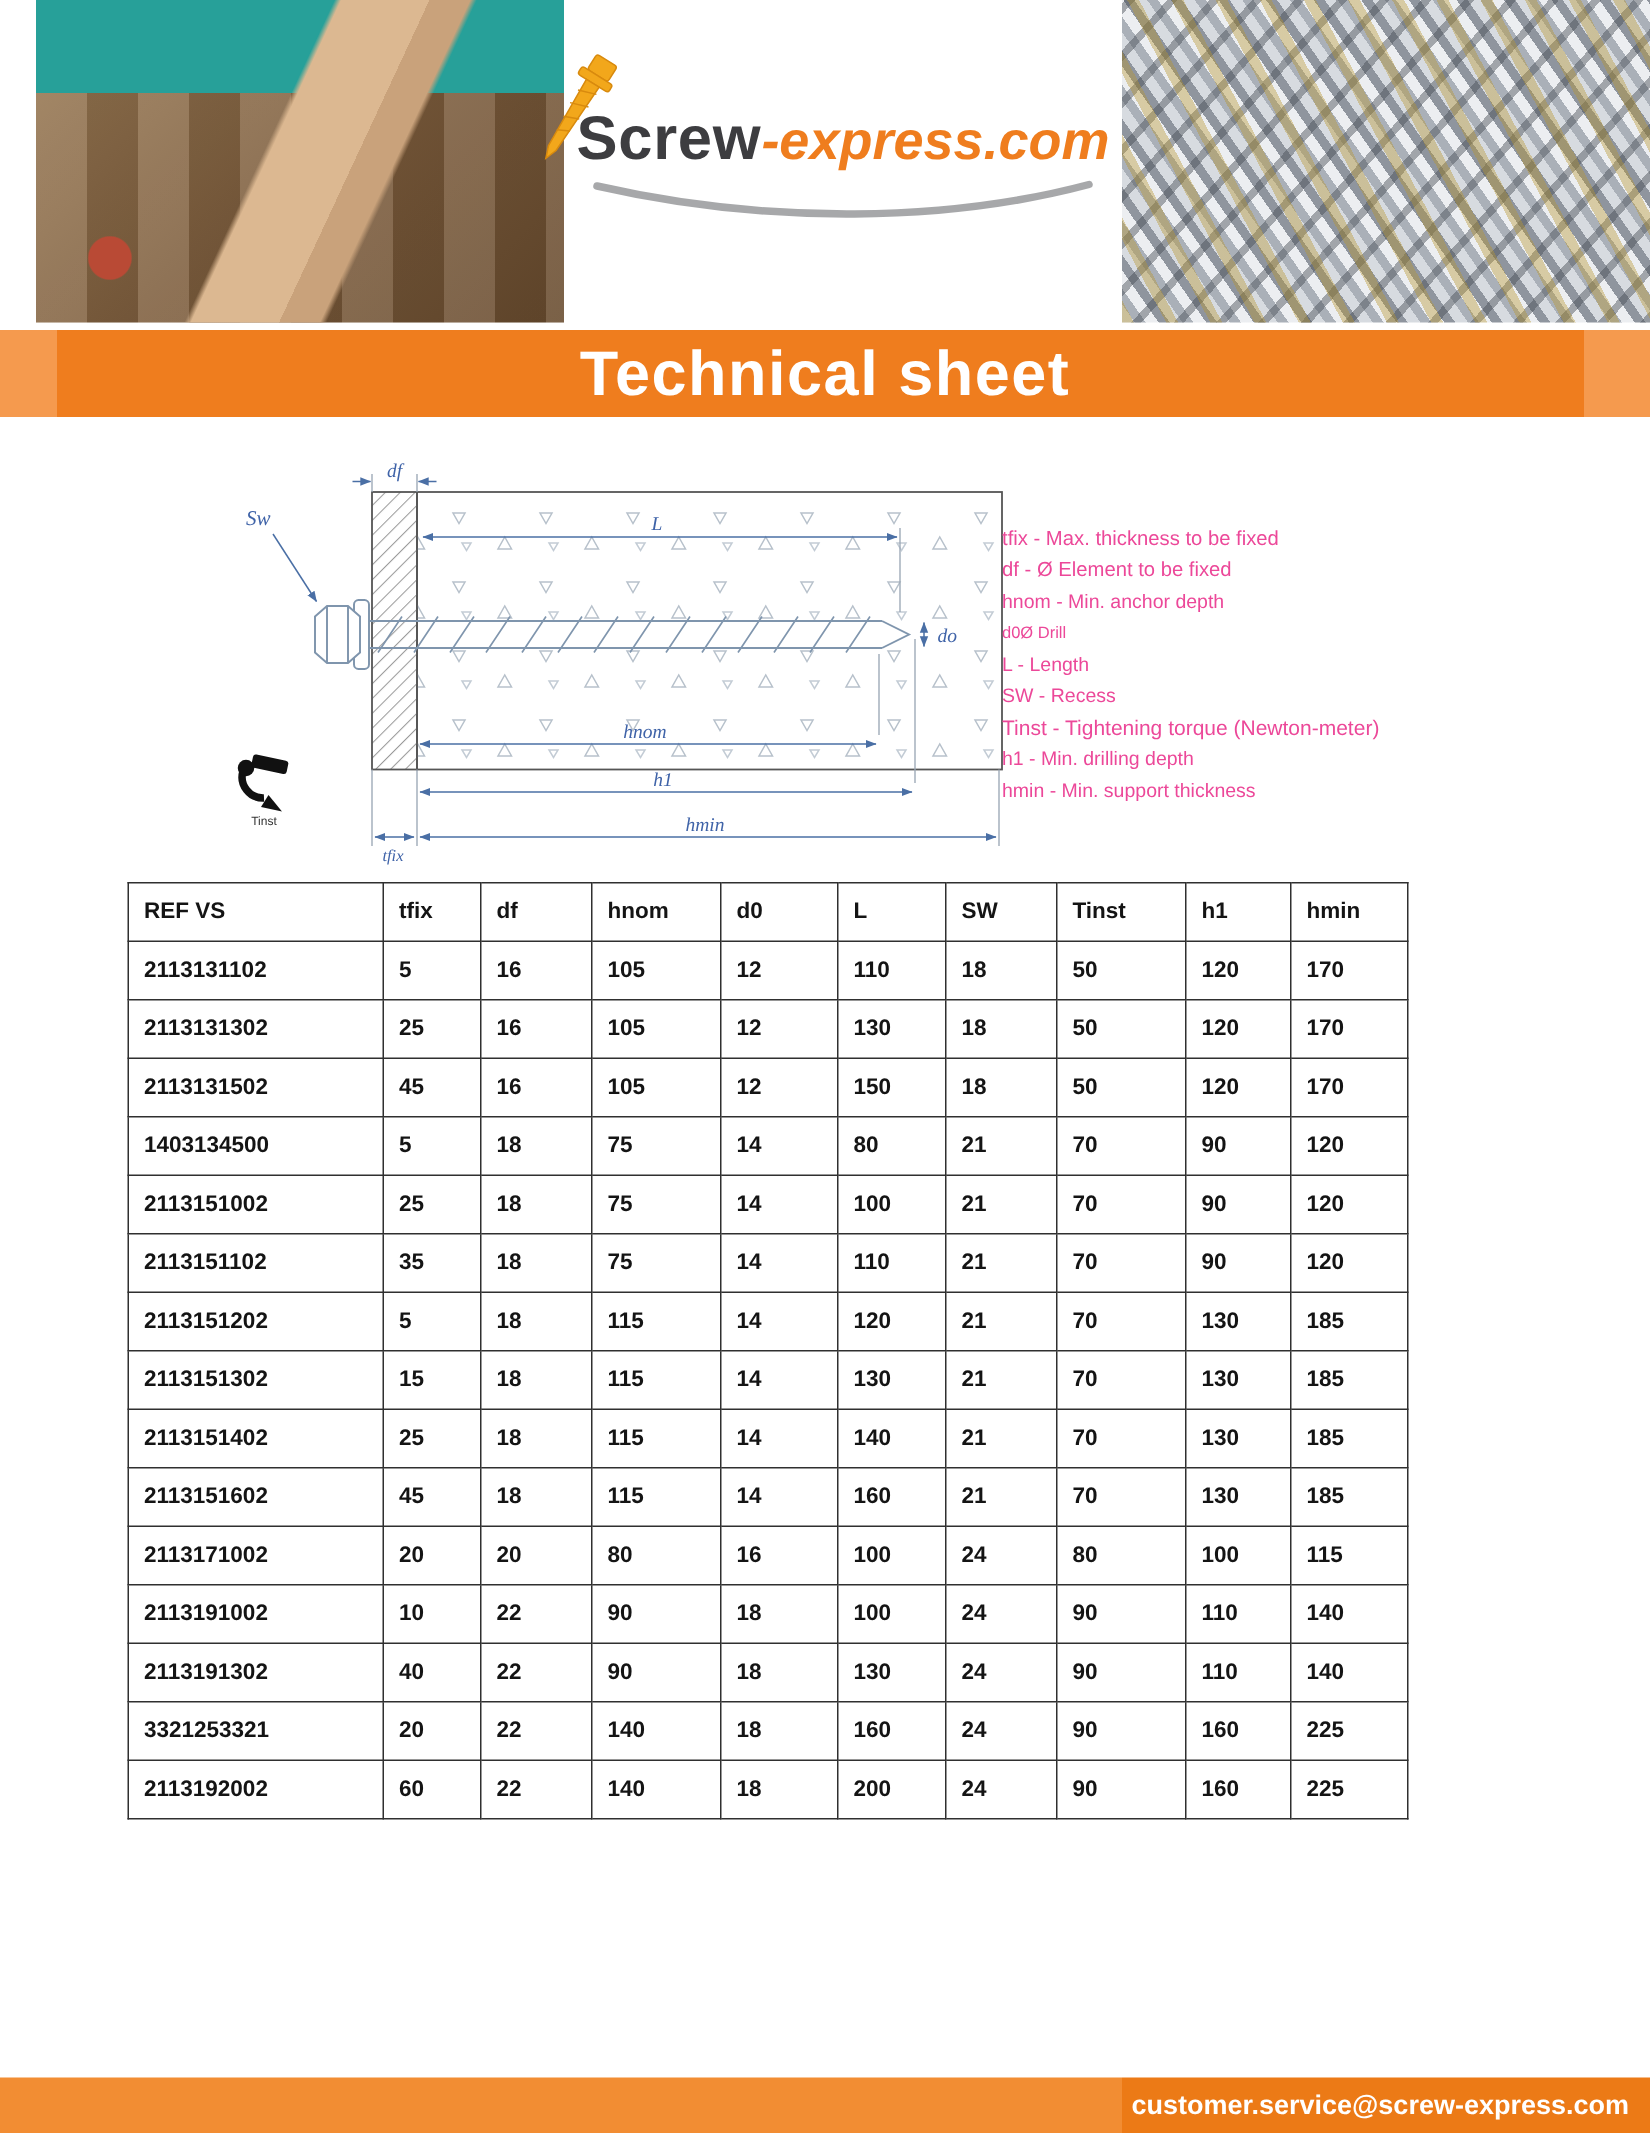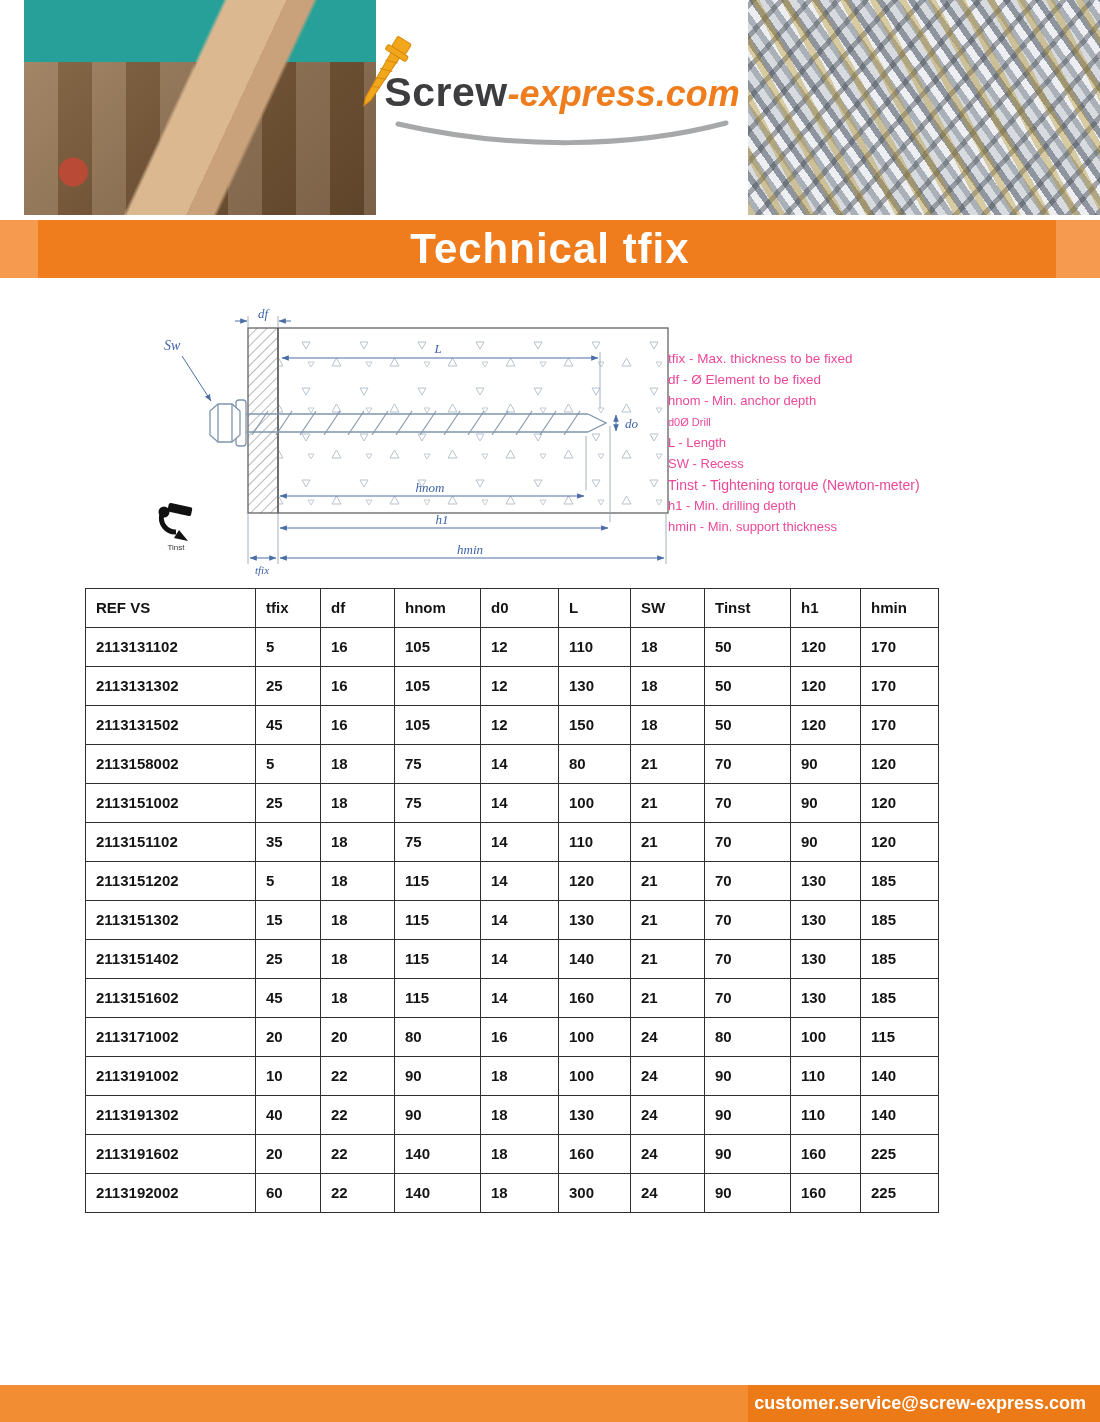--- a/index.html
+++ b/index.html
@@ -97,7 +97,7 @@
   </div>
 
   <div class="banner">
-    <div class="banner-title">Technical tfix</div>
+    <div class="banner-title">Technical sheet</div>
   </div>
 
   <div class="diagram-section">

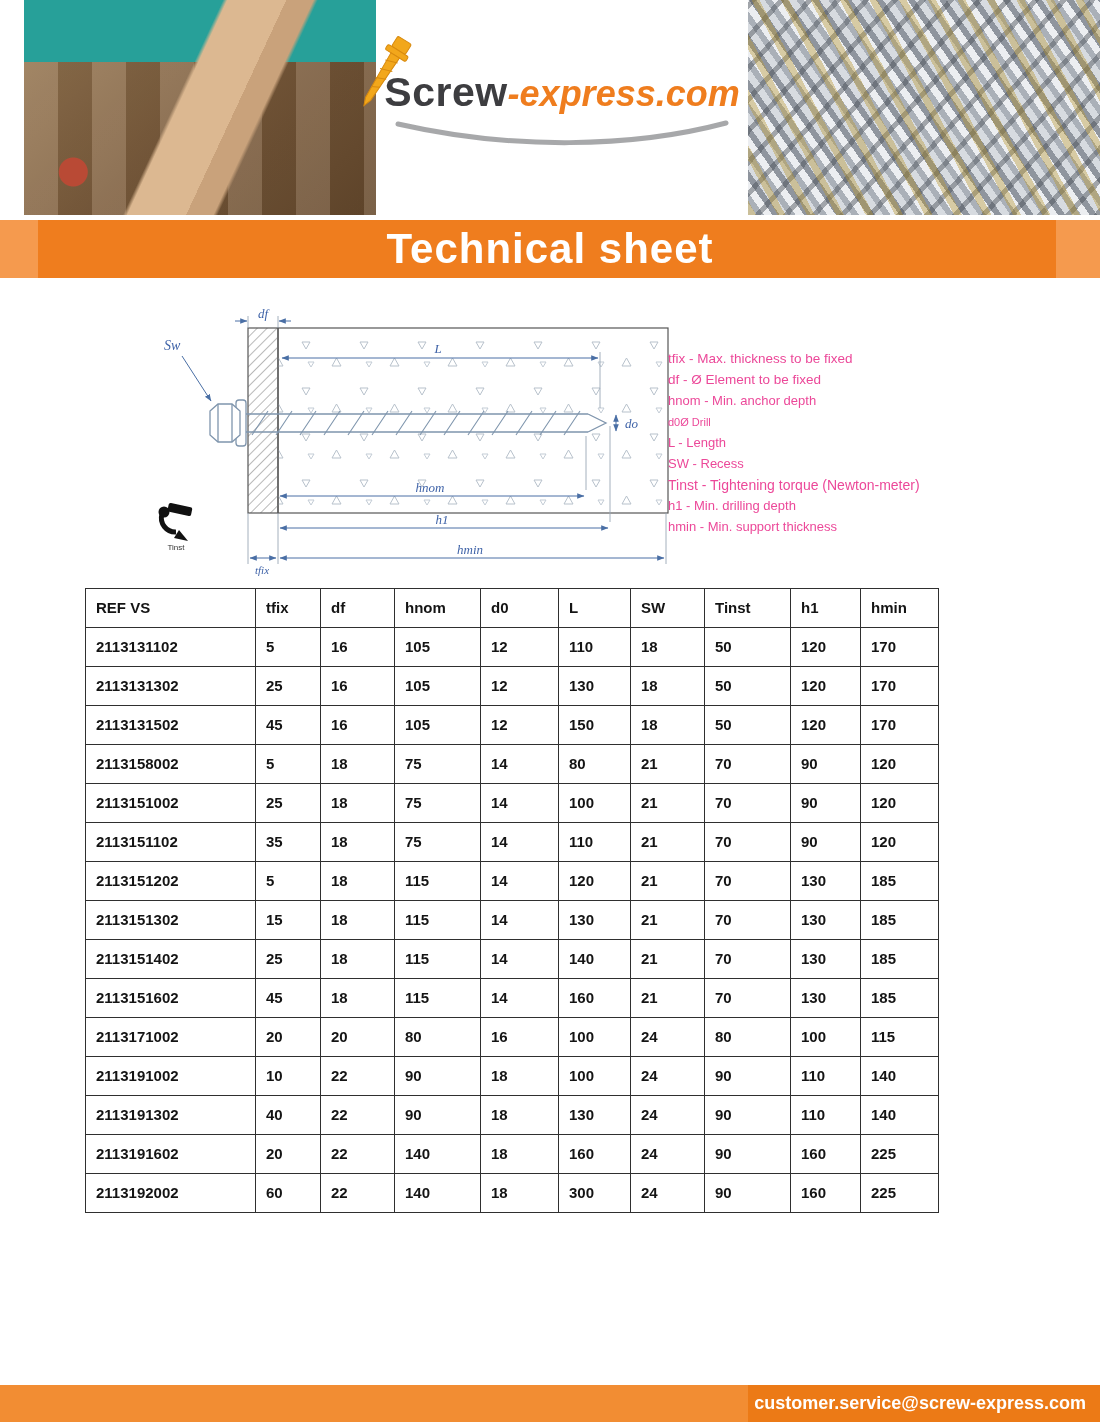--- a/index.html
+++ b/index.html
@@ -250,7 +250,7 @@
             <td>170</td>
           </tr>
           <tr>
-            <td>2113158002</td>
+            <td>1403134500</td>
             <td>5</td>
             <td>18</td>
             <td>75</td>

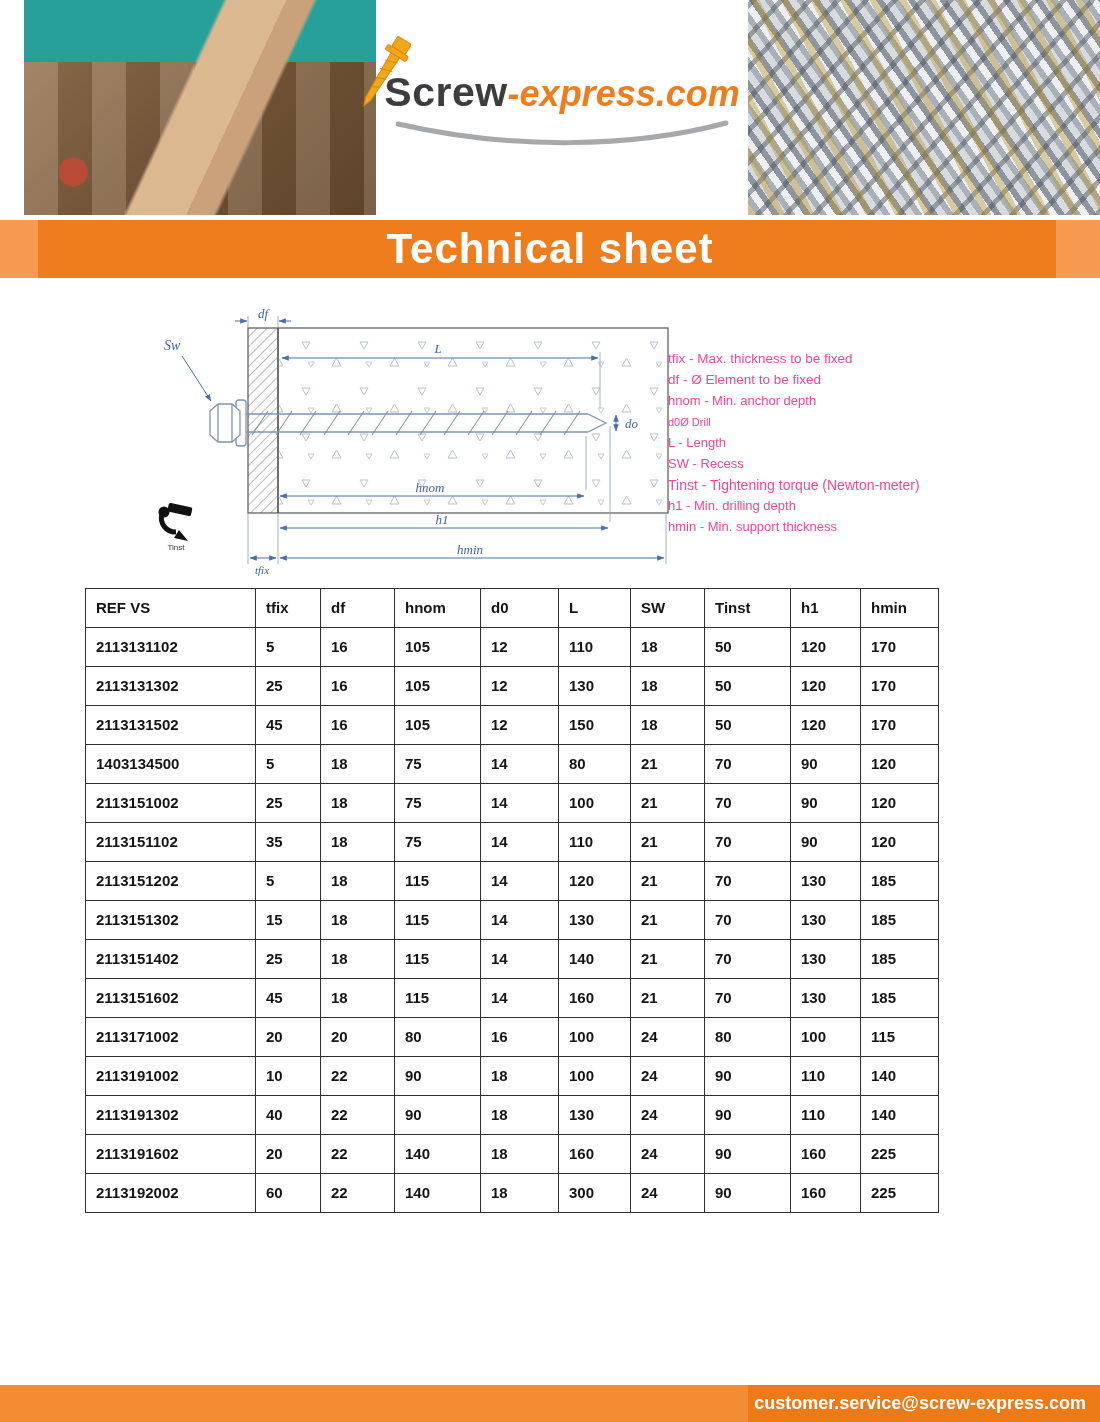--- a/index.html
+++ b/index.html
@@ -370,7 +370,7 @@
             <td>140</td>
           </tr>
           <tr>
-            <td>2113191602</td>
+            <td>3321253321</td>
             <td>20</td>
             <td>22</td>
             <td>140</td>

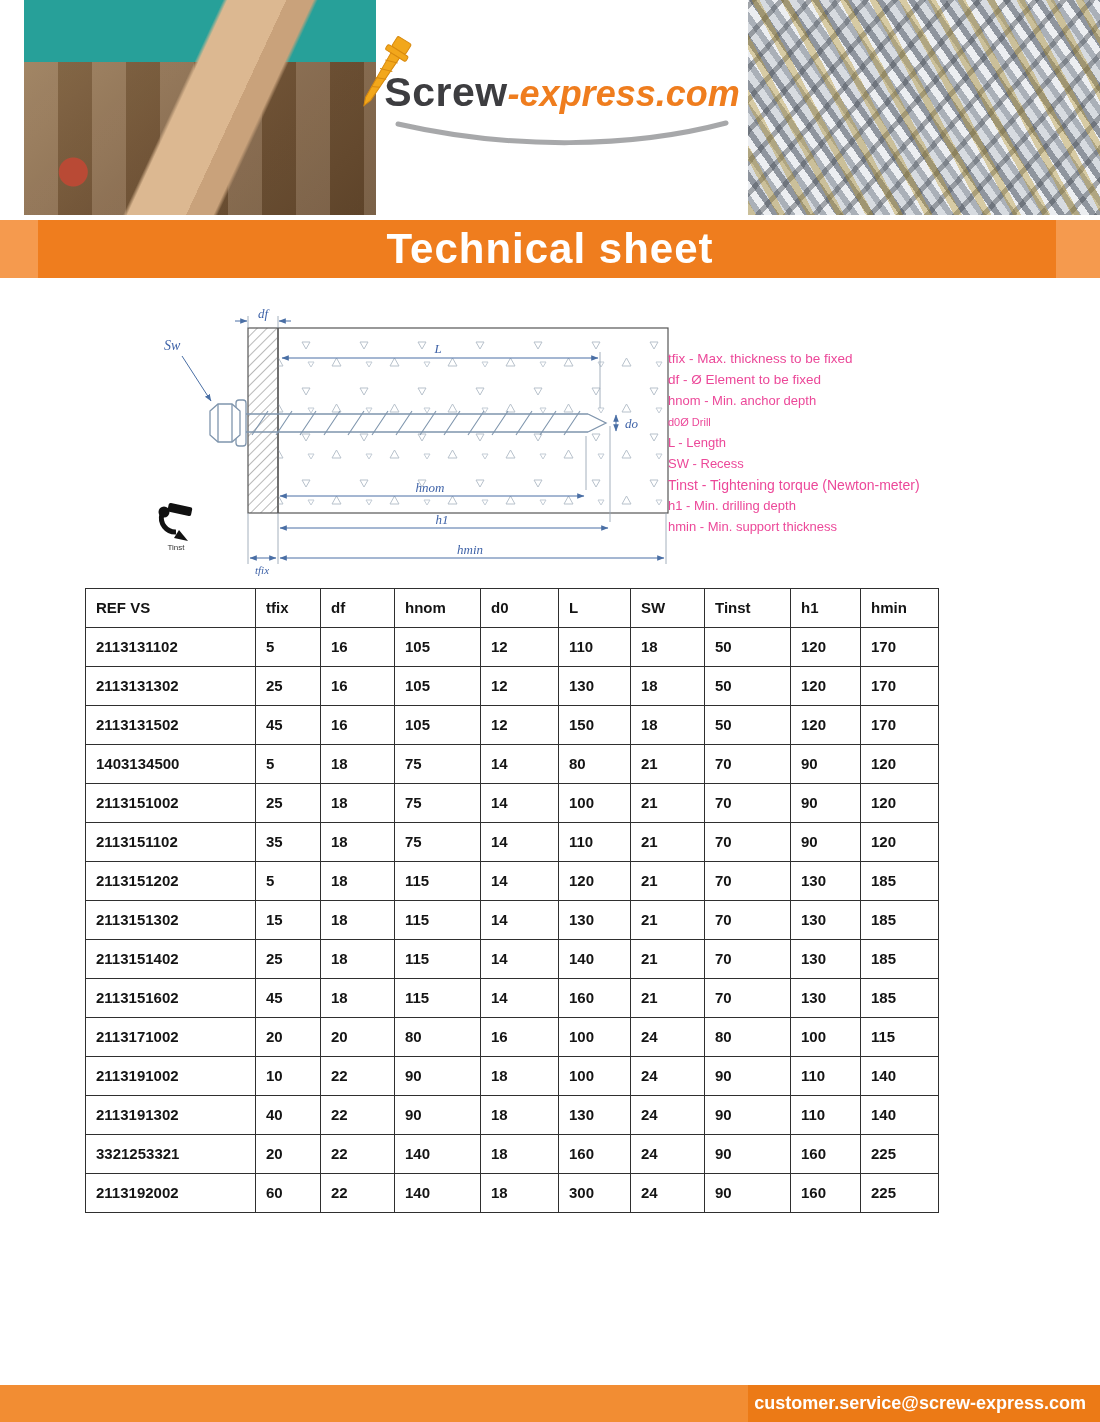--- a/index.html
+++ b/index.html
@@ -387,7 +387,7 @@
             <td>22</td>
             <td>140</td>
             <td>18</td>
-            <td>300</td>
+            <td>200</td>
             <td>24</td>
             <td>90</td>
             <td>160</td>

